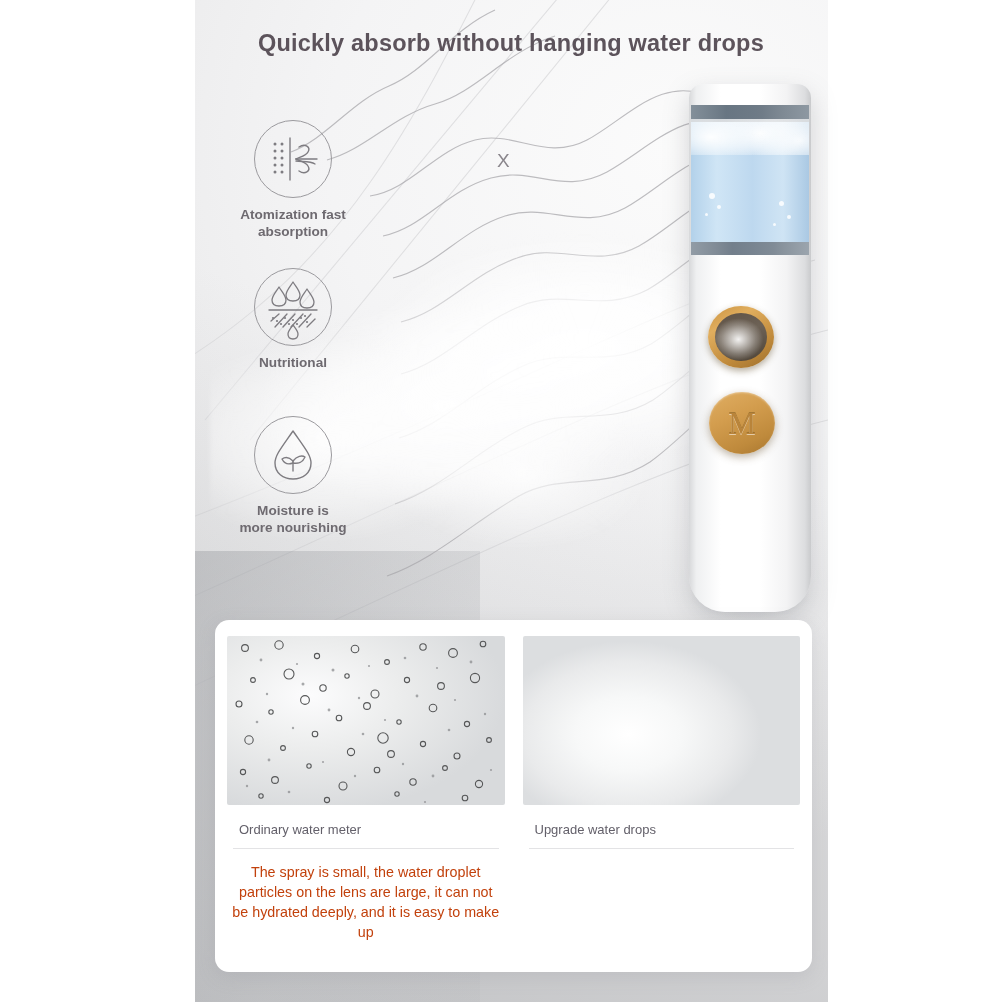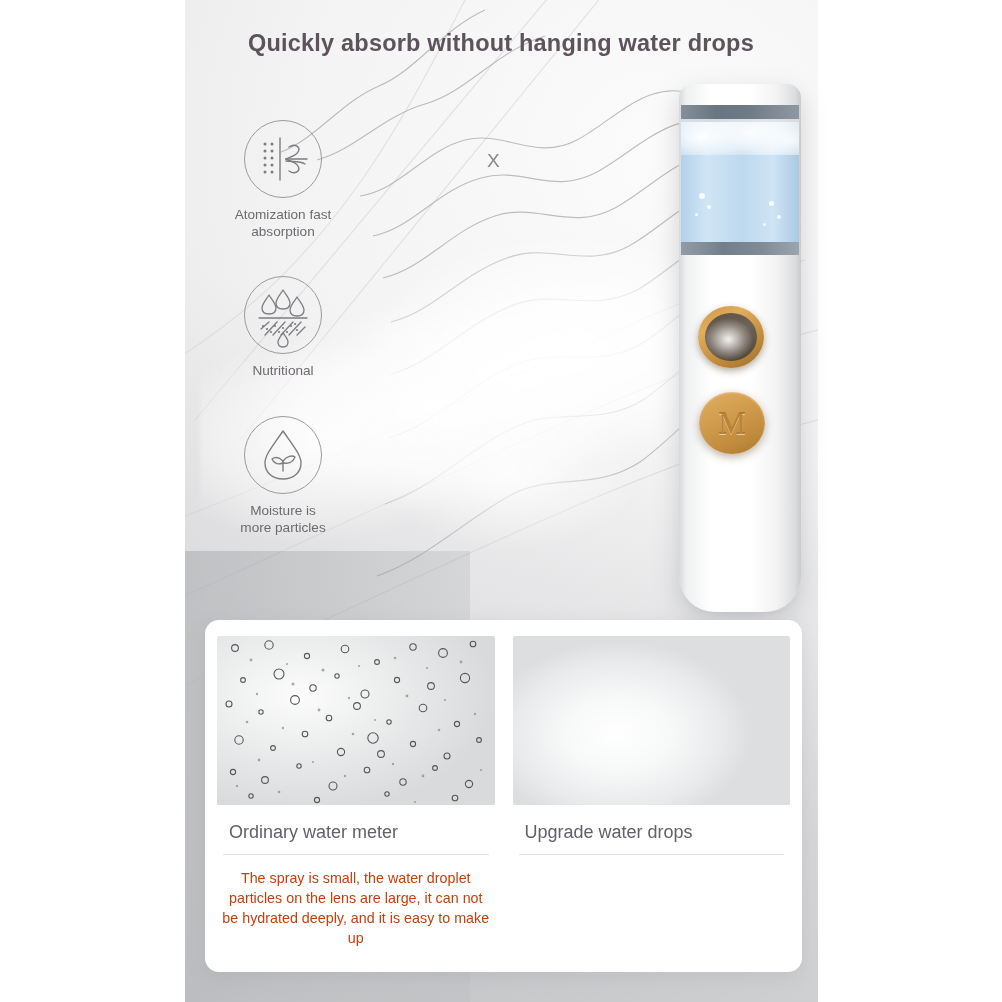--- a/index.html
+++ b/index.html
@@ -19,6 +19,7 @@
     width: 800px;
     height: 1002px;
     background: #ffffff;
+    margin-left: 10px;
   }
 
   

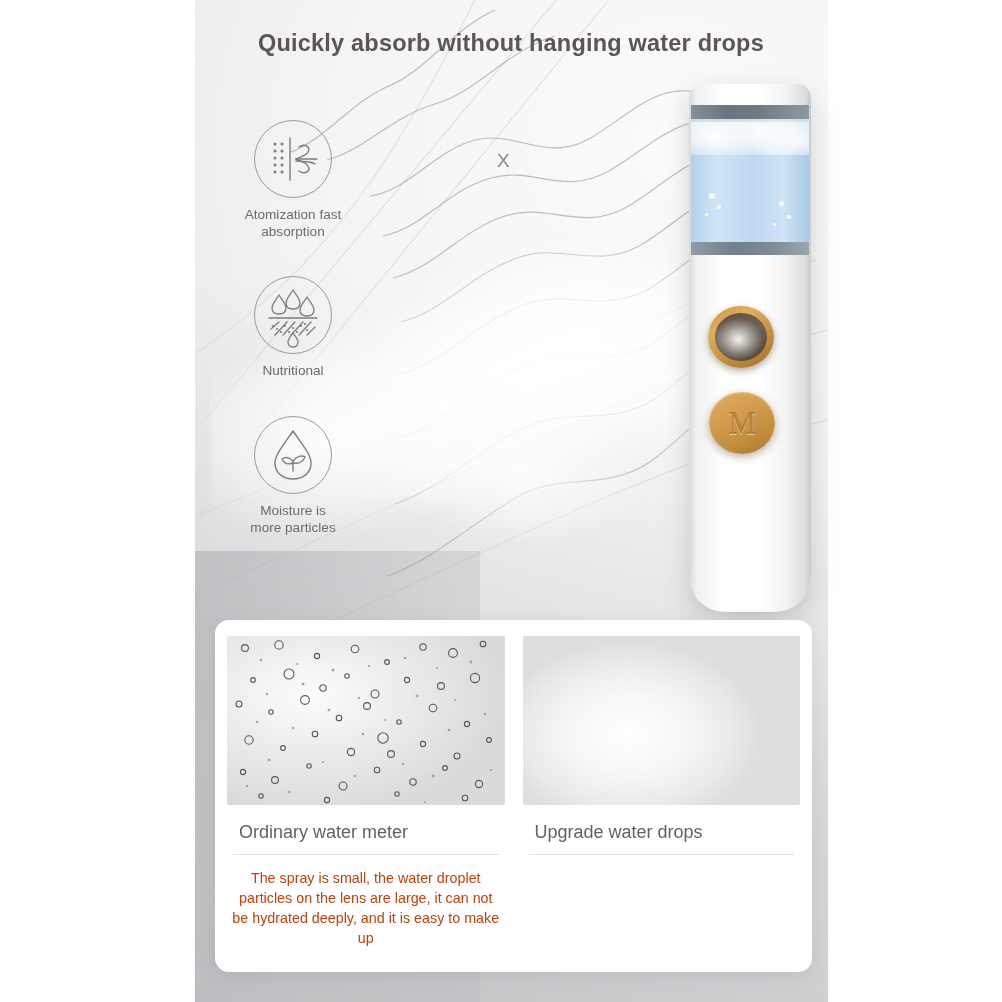--- a/index.html
+++ b/index.html
@@ -143,6 +143,7 @@
     line-height: 17px;
     color: #6e6a70;
     white-space: pre-line;
+    font-weight: bold;
   }
 
   

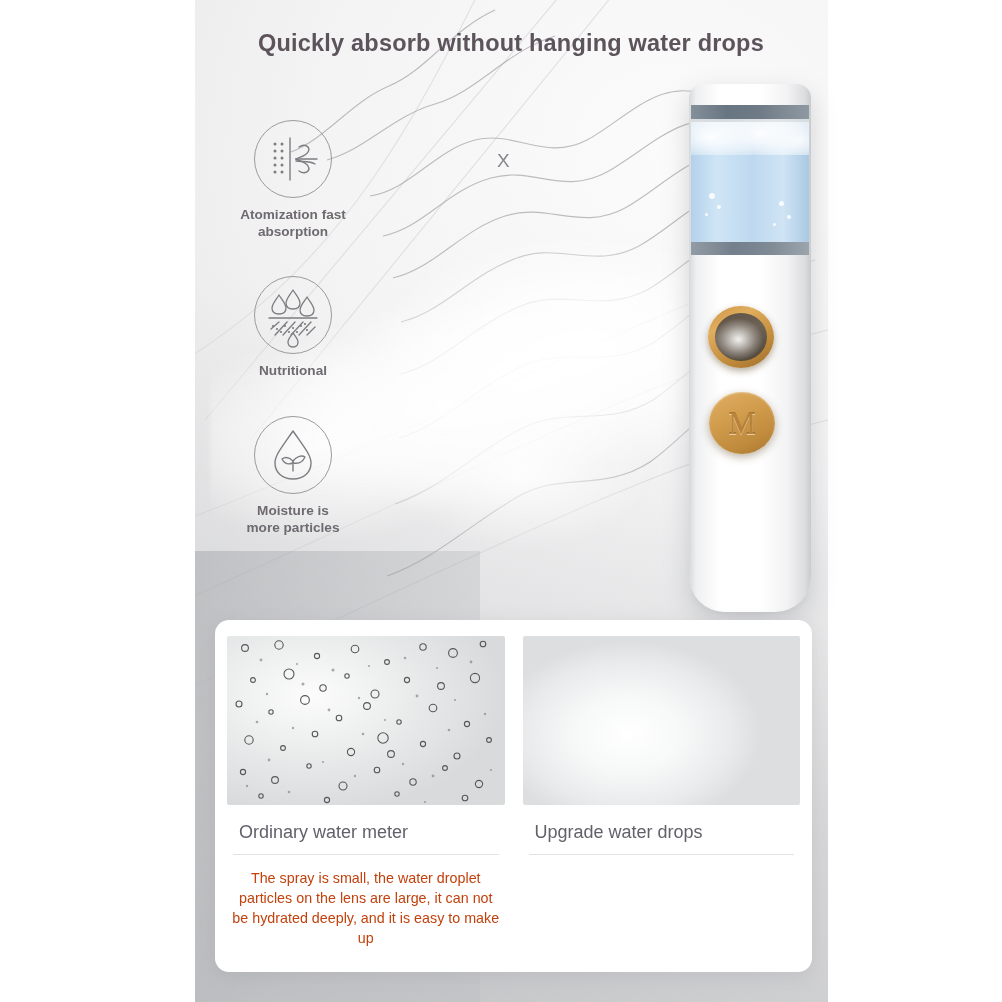--- a/index.html
+++ b/index.html
@@ -369,7 +369,7 @@
 absorption</div>
     </div>
 
-    <div class="feature" style="top:156px;">
+    <div class="feature" style="top:148px;">
       <div class="ring">
         <svg width="76" height="76" viewBox="0 0 76 76">
           <g fill="none" stroke="#7e7c81" stroke-width="1.3" stroke-linecap="round" stroke-linejoin="round">

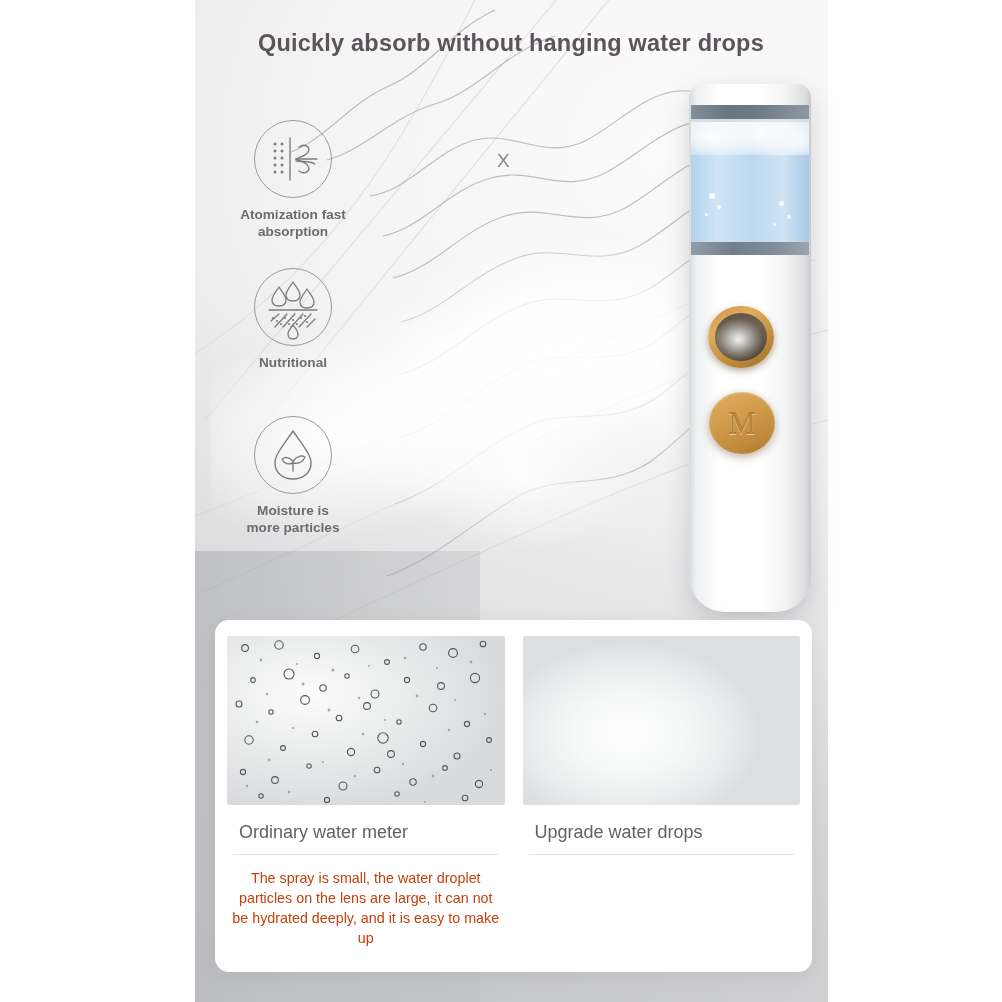--- a/index.html
+++ b/index.html
@@ -414,7 +414,7 @@
         </svg>
       </div>
       <div class="flabel">Moisture is
-more particles</div>
+more nourishing</div>
     </div>
 
   </div>

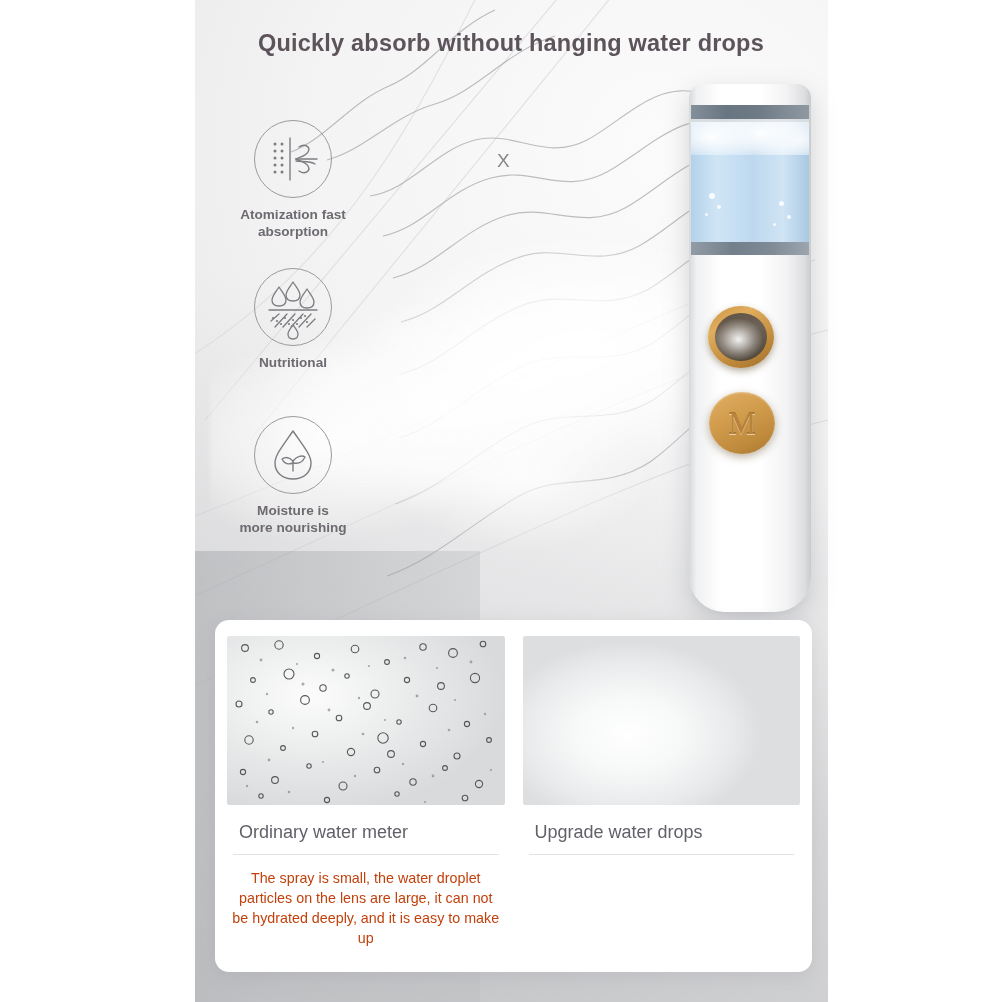--- a/index.html
+++ b/index.html
@@ -283,7 +283,7 @@
   .photo svg { position: absolute; left: 0; top: 0; }
   .col-title {
     margin: 17px 0 0 12px;
-    font-size: 18px;
+    font-size: 13px;
     color: #63606a;
   }
   .col-rule {

